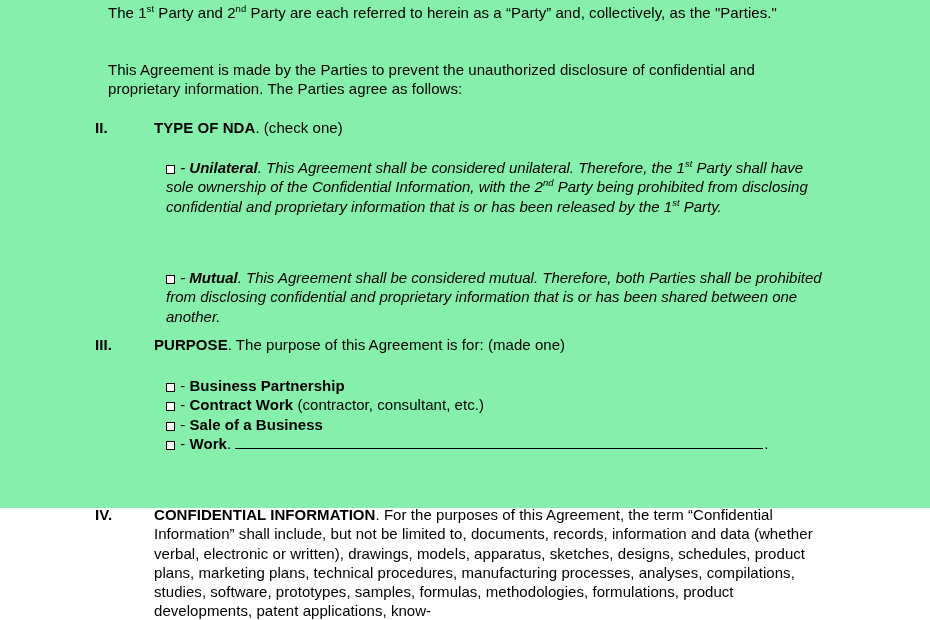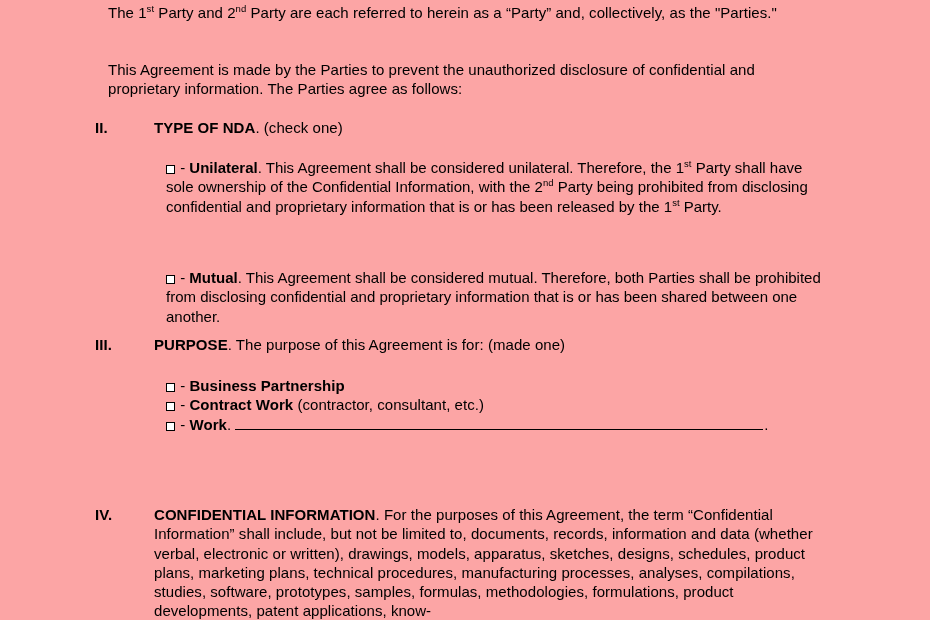--- a/index.html
+++ b/index.html
@@ -18,8 +18,8 @@
   .page {
     position: relative;
     width: 930px;
-    height: 620px;
-    background: #fca5a5;
+    height: 508px;
+    background: #86efac;
   }
   
   .para,

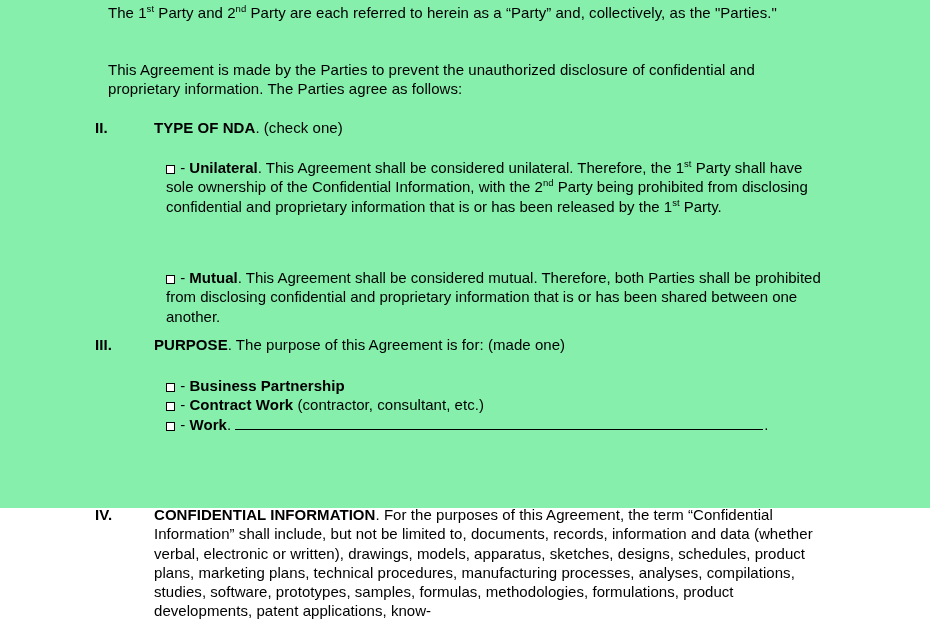--- a/index.html
+++ b/index.html
@@ -71,6 +71,7 @@
   .cbpara .txt {
     font-size: 15px;
     line-height: 19.3px;
+    font-style: italic;
   }
 
   

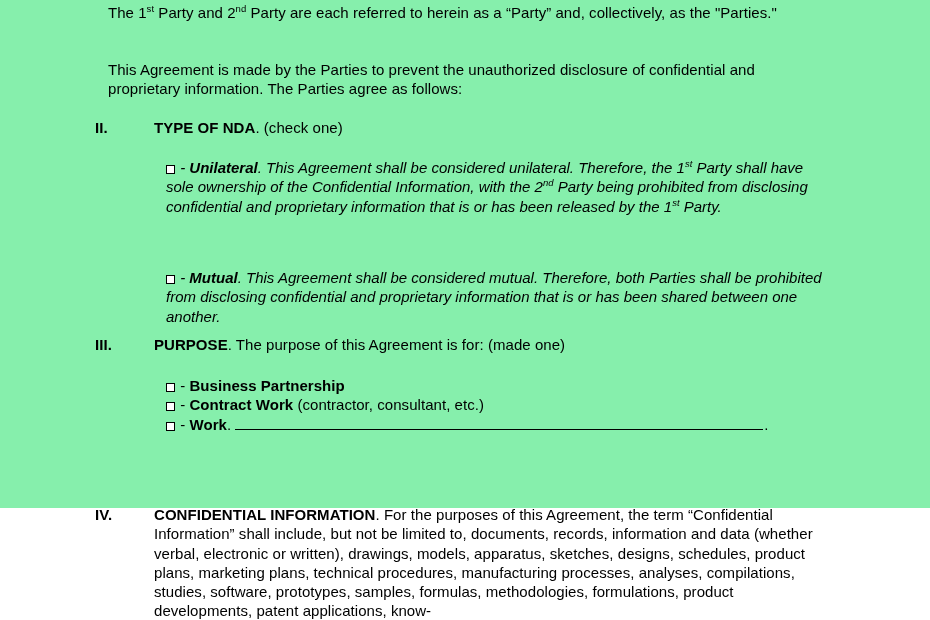--- a/index.html
+++ b/index.html
@@ -145,6 +145,9 @@
       <span class="cbox"></span> <span>-</span> <b>Contract Work</b><span> (contractor, consultant, etc.)</span>
     </div>
 
+    <div class="optline">
+      <span class="cbox"></span> <span>-</span> <b>Sale of a Business</b>
+    </div>
 
     <div class="optline">
       <span class="cbox"></span> <span>-</span> <b>Work</b><span>.</span><span class="fillline"></span><span>.</span>

